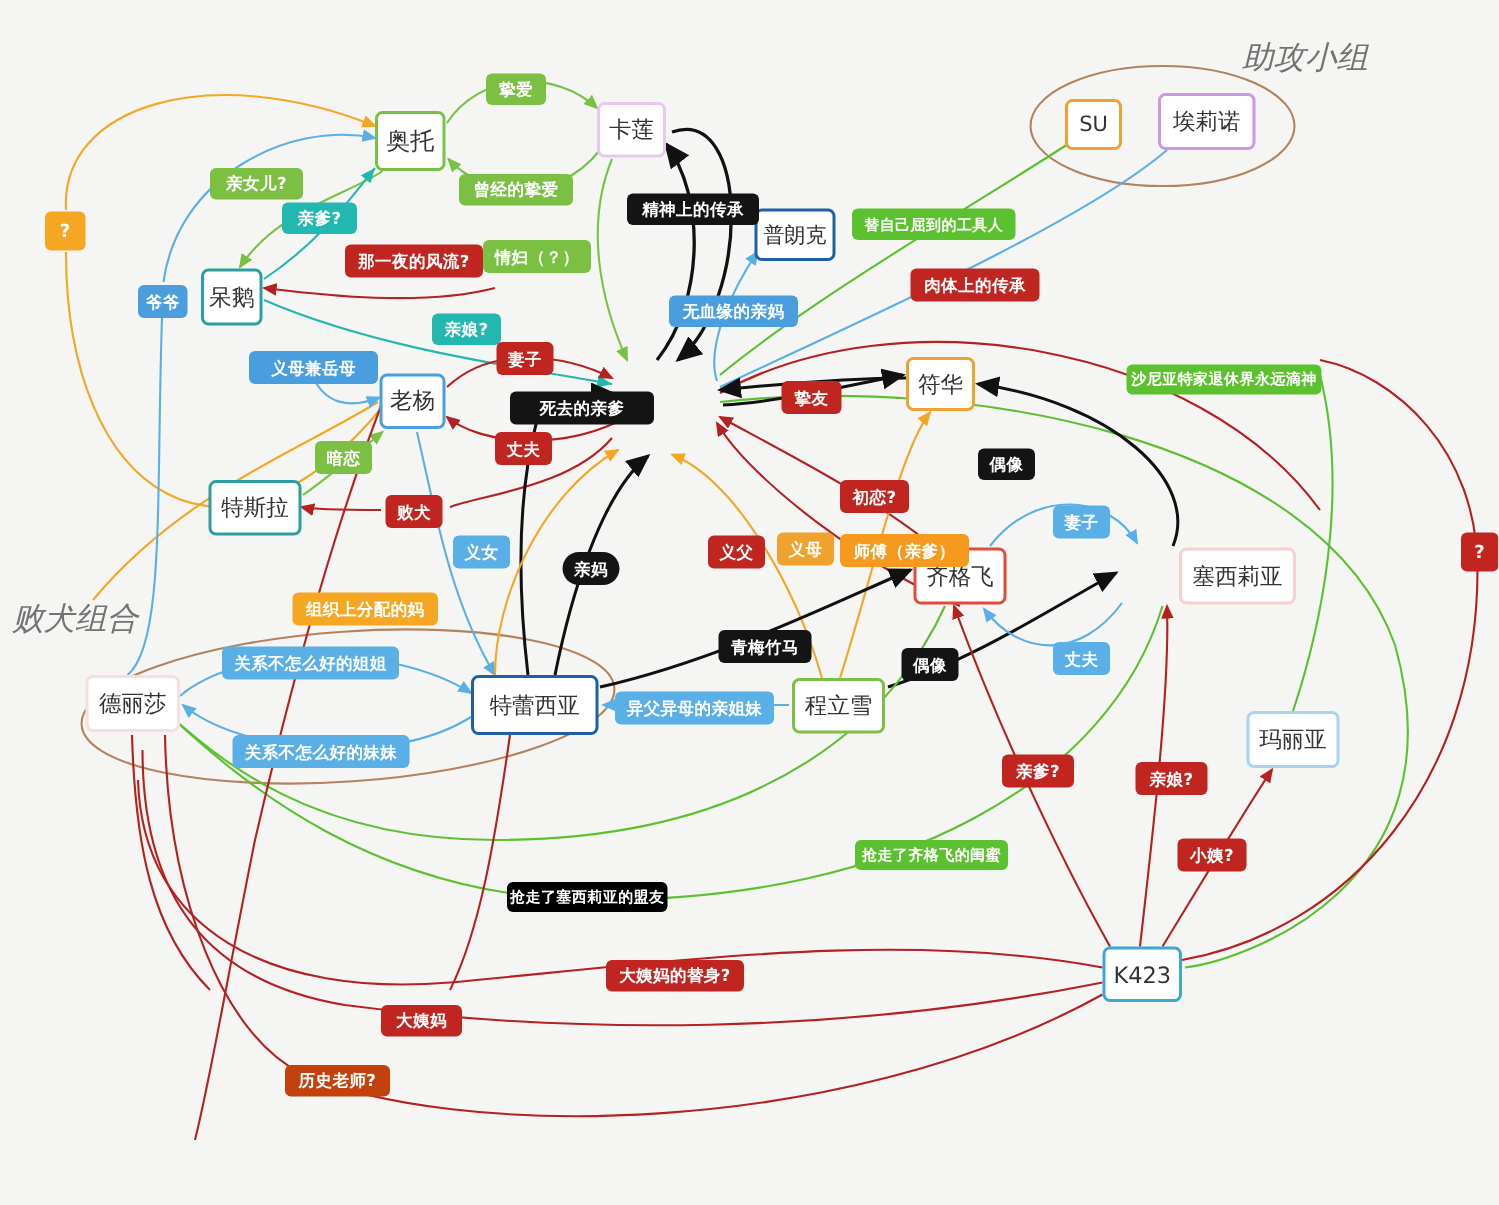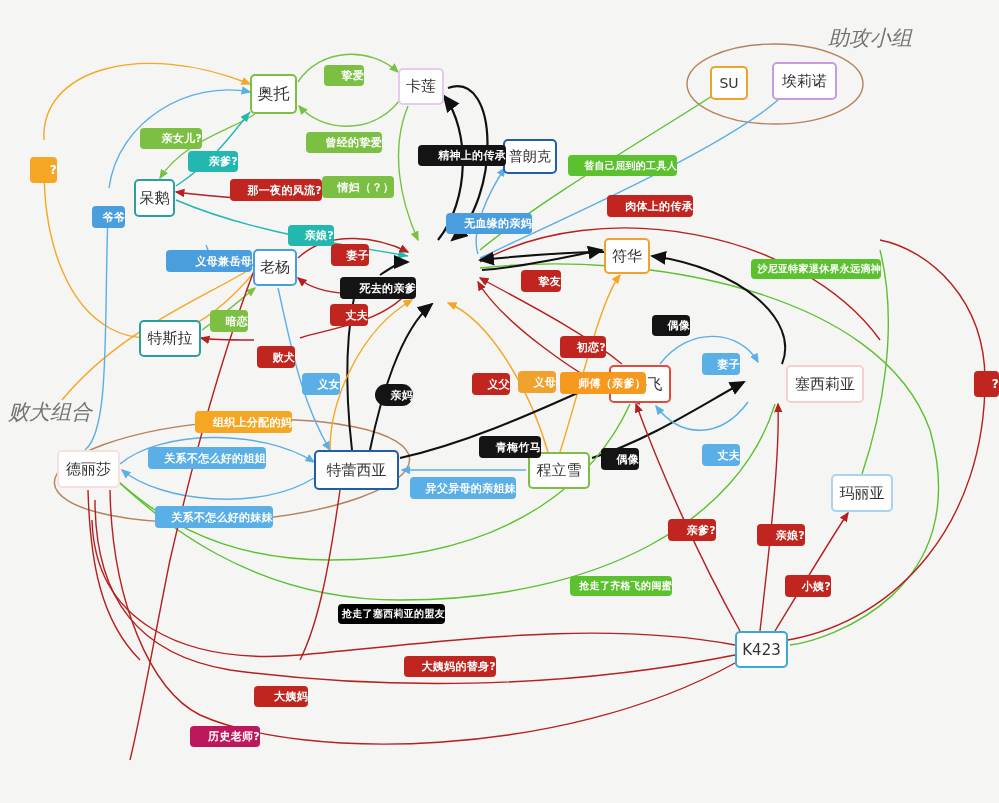--- a/index.html
+++ b/index.html
@@ -8,8 +8,8 @@
   svg#wires{position:absolute;left:0;top:0;width:999px;height:803px;}
   .node{position:absolute;background:#fff;border-radius:5px;display:flex;align-items:center;
         justify-content:center;box-sizing:border-box;color:#333;white-space:nowrap;}
-  .lbl{position:absolute;border-radius:4px;display:flex;align-items:center;justify-content:flex-end;
-       box-sizing:border-box;color:#fff;white-space:nowrap;font-weight:bold;letter-spacing:.3px;margin-top:16px;}
+  .lbl{position:absolute;border-radius:4px;display:flex;align-items:center;justify-content:center;
+       box-sizing:border-box;color:#fff;white-space:nowrap;font-weight:bold;letter-spacing:.3px;}
   .grouptext{position:absolute;color:#737373;white-space:nowrap;font-style:italic;}
 </style>
 </head>

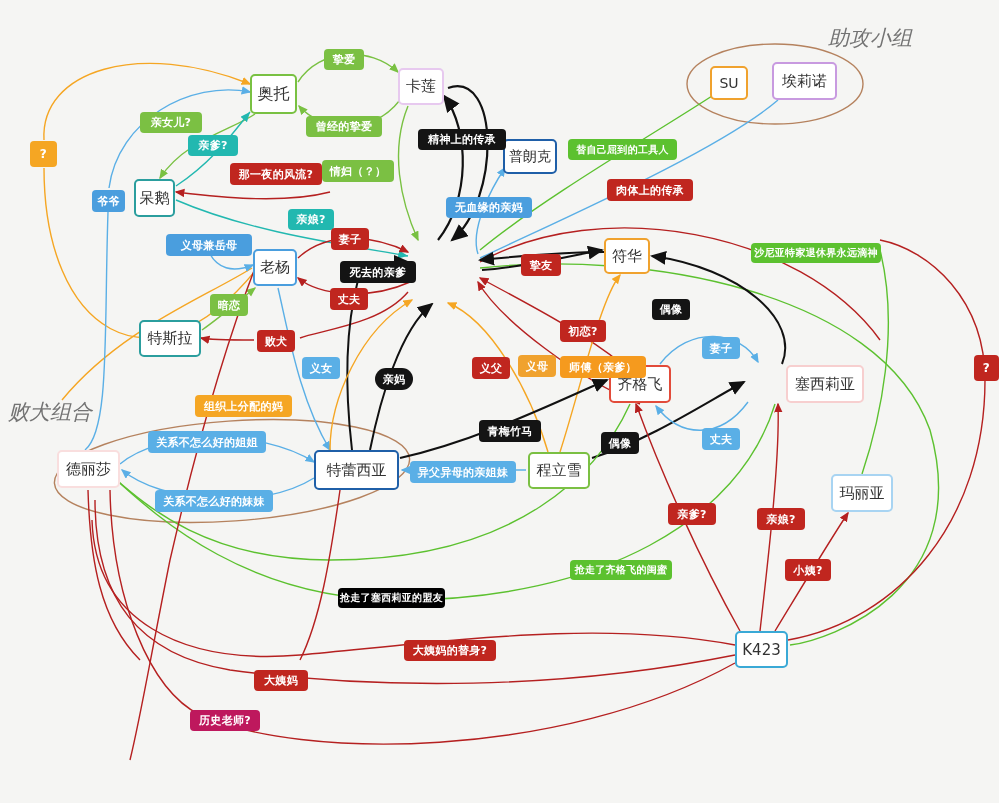--- a/index.html
+++ b/index.html
@@ -245,7 +245,7 @@
   <div class="lbl" style="left:331px;top:228px;width:38px;height:22px;background:#c0261f;font-size:11px;">
       <span>妻子</span>
     </div>
-  <div class="lbl" style="left:340px;top:261px;width:76px;height:22px;background:#141414;font-size:11px;">
+  <div class="lbl" style="left:340px;top:261px;width:96px;height:22px;background:#141414;font-size:11px;">
       <span>死去的亲爹</span>
     </div>
   <div class="lbl" style="left:521px;top:254px;width:40px;height:22px;background:#c0261f;font-size:11px;">

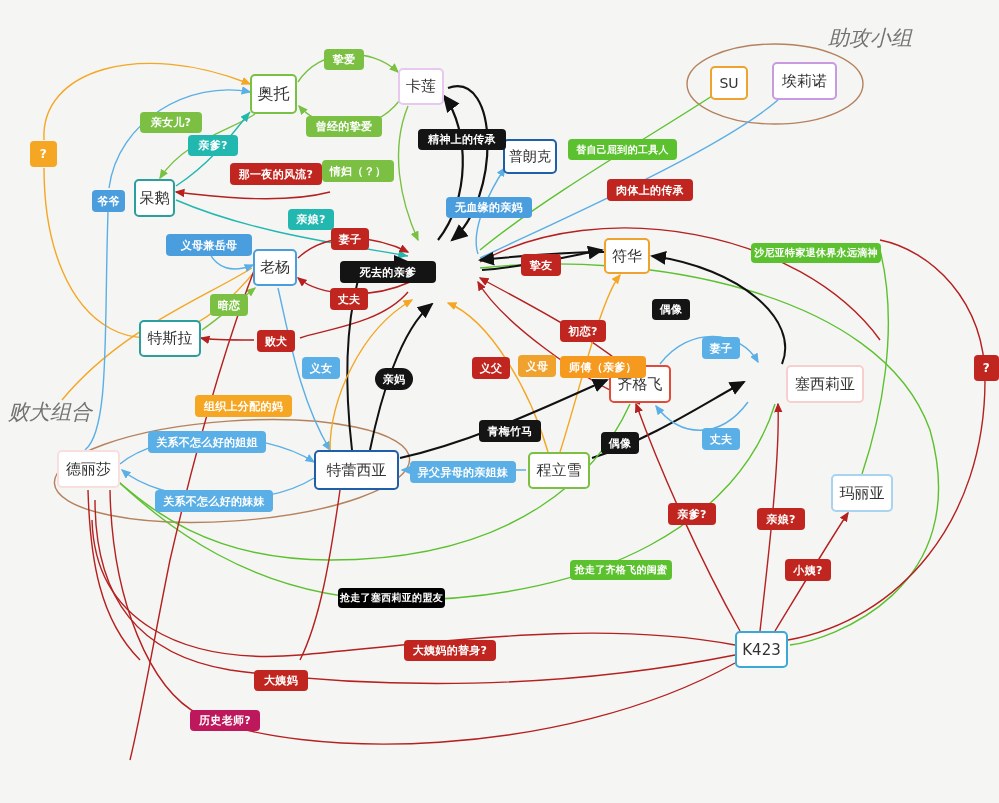--- a/index.html
+++ b/index.html
@@ -329,7 +329,7 @@
   <div class="lbl" style="left:254px;top:670px;width:54px;height:21px;background:#c0261f;font-size:11px;">
       <span>大姨妈</span>
     </div>
-  <div class="lbl" style="left:190px;top:710px;width:70px;height:21px;background:#be185d;font-size:11px;">
+  <div class="lbl" style="left:190px;top:710px;width:70px;height:21px;background:#c2410c;font-size:11px;">
       <span>历史老师?</span>
     </div>
   <div class="lbl" style="left:30px;top:141px;width:27px;height:26px;background:#f5a623;font-size:12px;">

